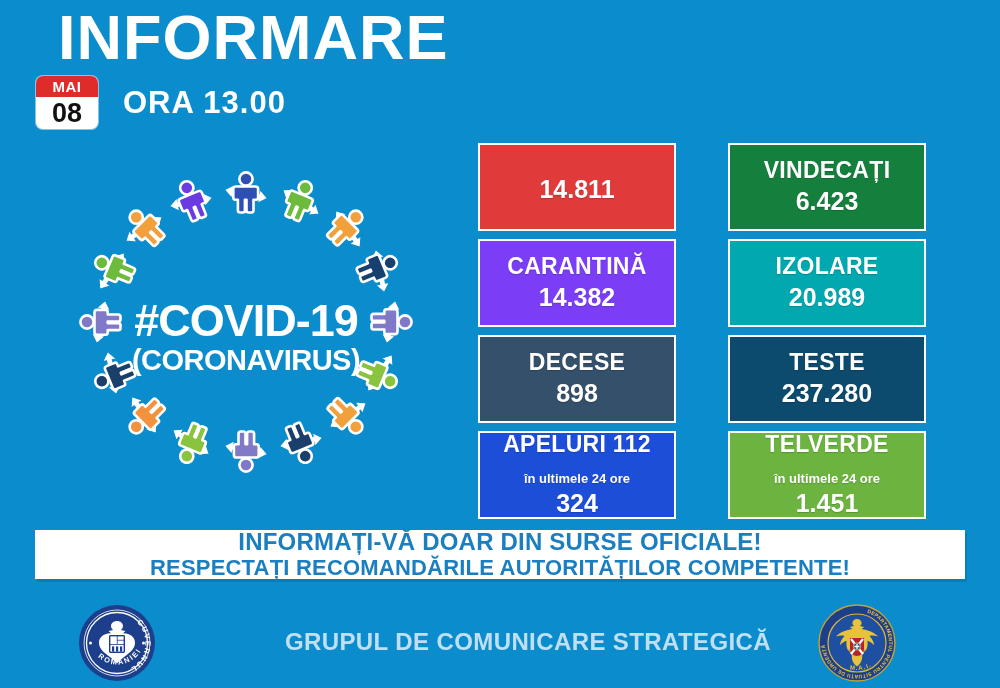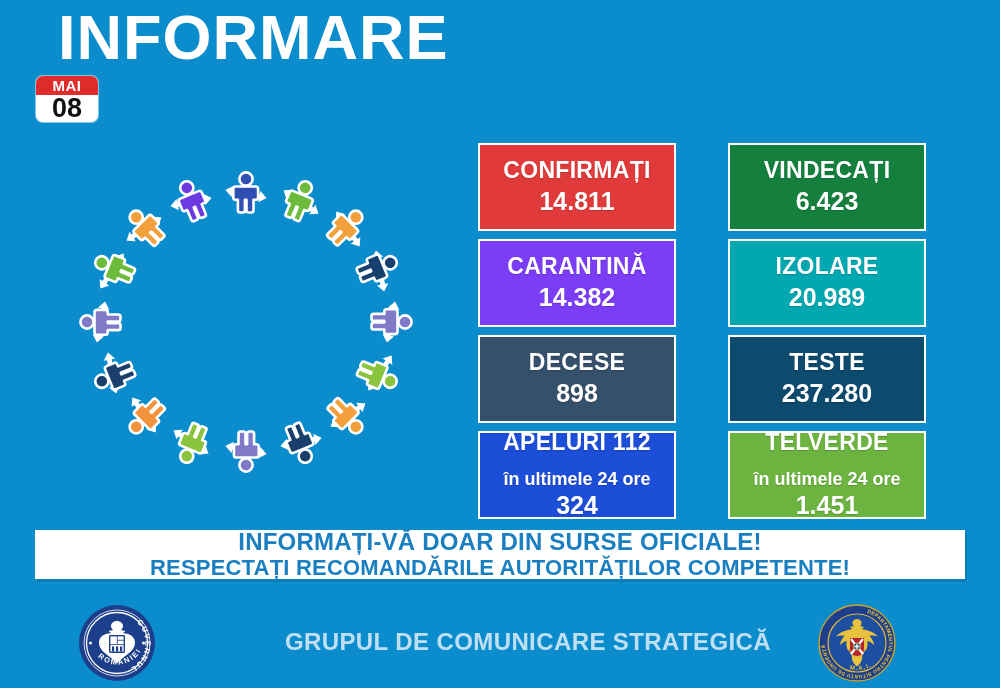--- a/index.html
+++ b/index.html
@@ -39,7 +39,7 @@
   }
   .cal {
     width: 62px;
-    height: 46px;
+    height: 53px;
     background: #ffffff;
     border-radius: 7px;
     box-shadow: 0 0 0 1px rgba(255,255,255,0.5);

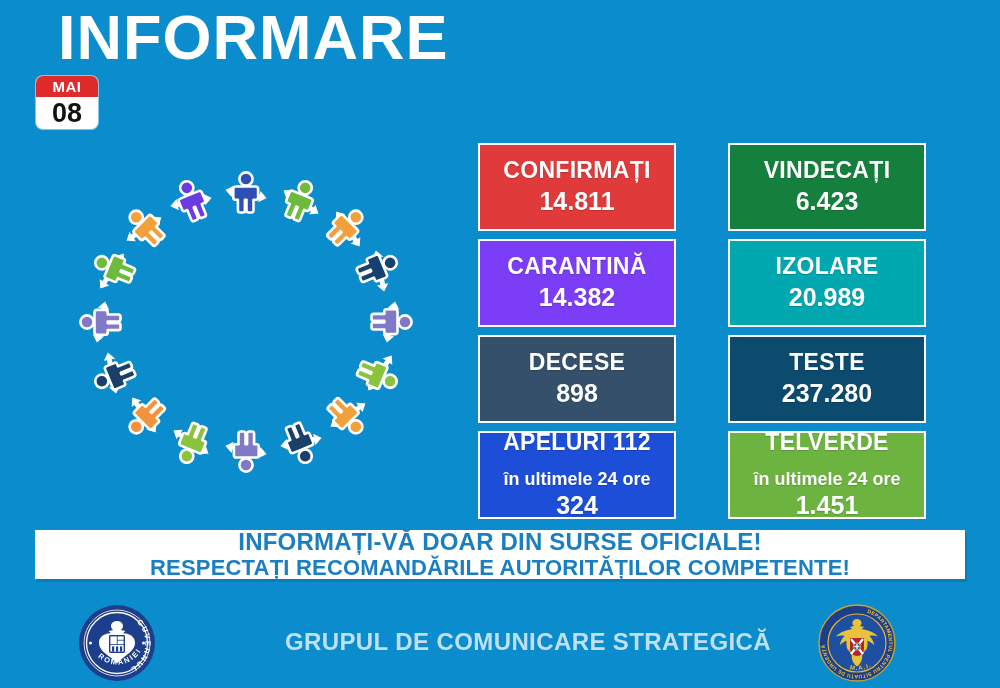--- a/index.html
+++ b/index.html
@@ -224,6 +224,7 @@
       <div class="cal-top" style="background: rgb(224, 43, 43);">MAI</div>
       <div class="cal-bottom">08</div>
     </div>
+    <div class="hour">ORA 13.00</div>
   </div>
 
   <div class="circle-wrap">

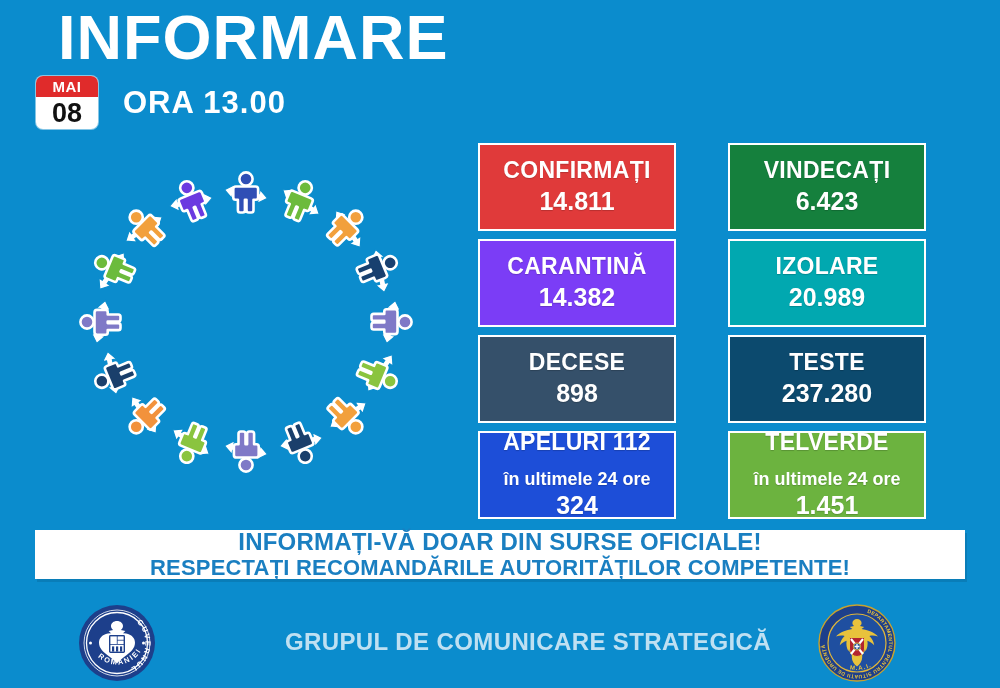--- a/index.html
+++ b/index.html
@@ -346,7 +346,6 @@
   <div class="stats">
 
     <div class="stat" style="background: rgb(224, 58, 58);">
-      <div class="label">CONFIRMAȚI</div>
       <div class="value">14.811</div>
     </div>
 

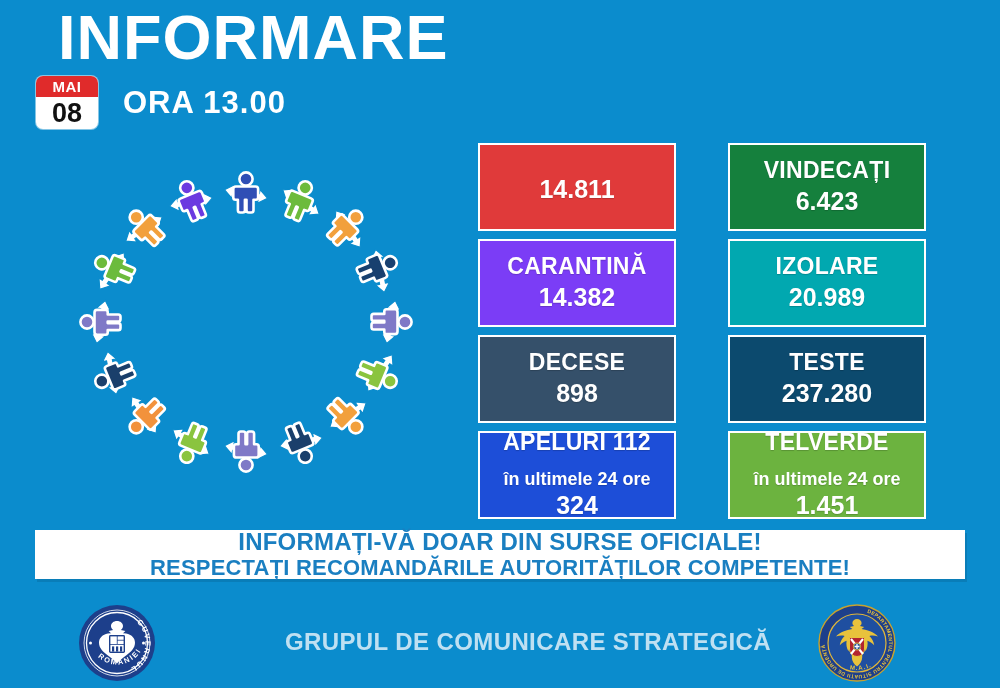--- a/index.html
+++ b/index.html
@@ -341,6 +341,10 @@
           </g>
       </g>
     </svg>
+    <div class="covid-label">
+      <div class="l1">#COVID-19</div>
+      <div class="l2">(CORONAVIRUS)</div>
+    </div>
   </div>
 
   <div class="stats">

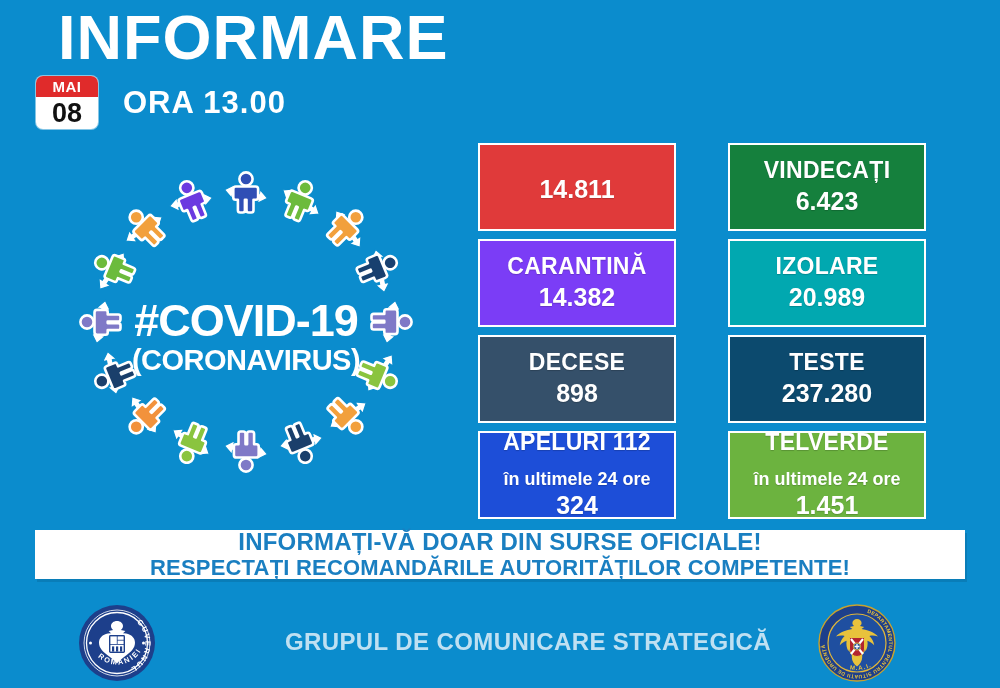--- a/index.html
+++ b/index.html
@@ -137,7 +137,7 @@
     text-shadow: 0 1px 1px rgba(0,0,0,0.18);
   }
   .stat .sub {
-    font-size: 18px;
+    font-size: 13px;
     font-weight: bold;
     line-height: 1.1;
     margin-top: 16px;

